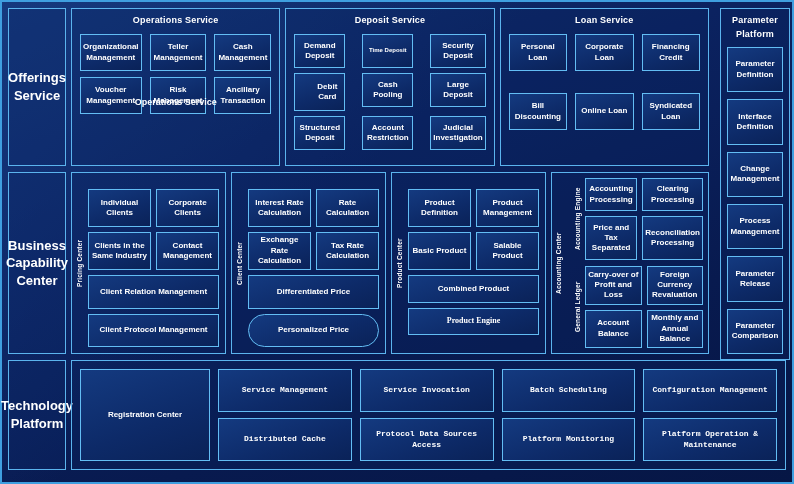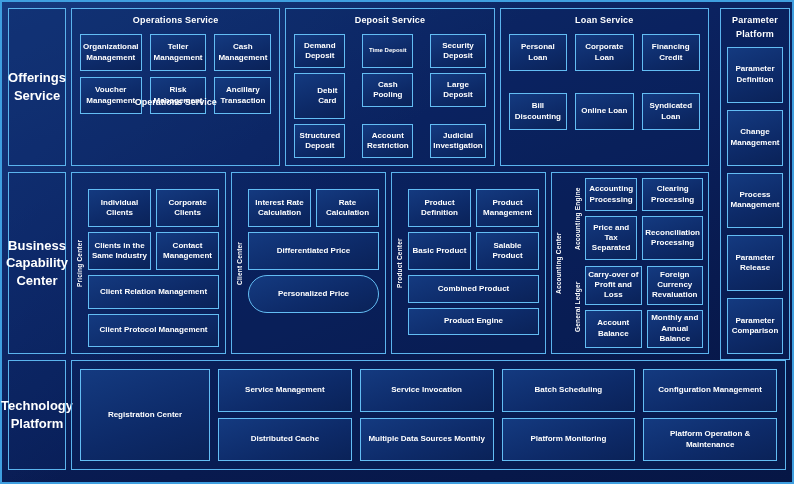--- a/index.html
+++ b/index.html
@@ -184,7 +184,7 @@
         <div class="cell" style="height:34px;">Demand Deposit</div>
         <div class="cell small" style="height:34px;">Time Deposit</div>
         <div class="cell" style="height:34px;">Security Deposit</div>
-        <div class="cell" style="height:46px;padding-left:17px;">Debit Card</div>
+        <div class="cell" style="height:38px;padding-left:17px;">Debit Card</div>
         <div class="cell" style="height:34px;">Cash Pooling</div>
         <div class="cell" style="height:34px;">Large Deposit</div>
         <div class="cell" style="height:34px;">Structured Deposit</div>

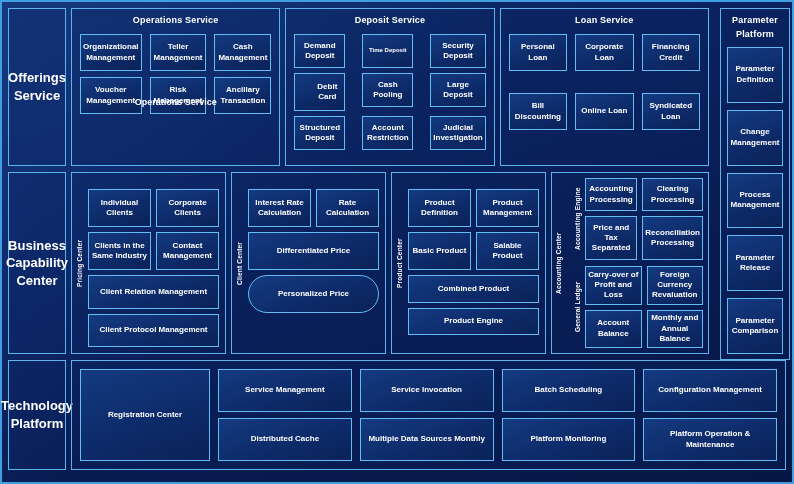--- a/index.html
+++ b/index.html
@@ -301,6 +301,7 @@
     <div class="panel-title">Parameter
 Platform</div>
     <div class="cell">Parameter Definition</div>
+    <div class="cell">Interface Definition</div>
     <div class="cell">Change Management</div>
     <div class="cell">Process Management</div>
     <div class="cell">Parameter Release</div>

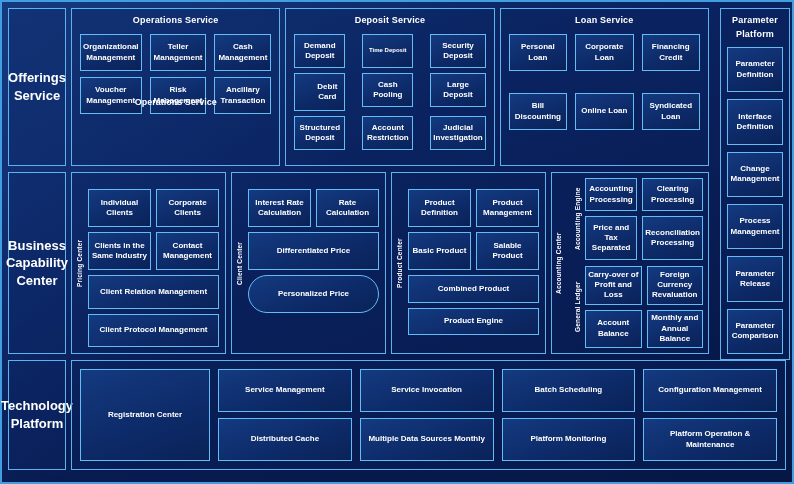--- a/index.html
+++ b/index.html
@@ -234,6 +234,10 @@
         <div class="cell">Interest Rate Calculation</div>
         <div class="cell">Rate Calculation</div>
       </div>
+      <div class="bcc-pair">
+        <div class="cell">Exchange Rate Calculation</div>
+        <div class="cell">Tax Rate Calculation</div>
+      </div>
       <div class="cell bcc-wide">Differentiated Price</div>
       <div class="cell bcc-wide" style="margin-bottom:0;border-radius:19px;">Personalized Price</div>
     </div>

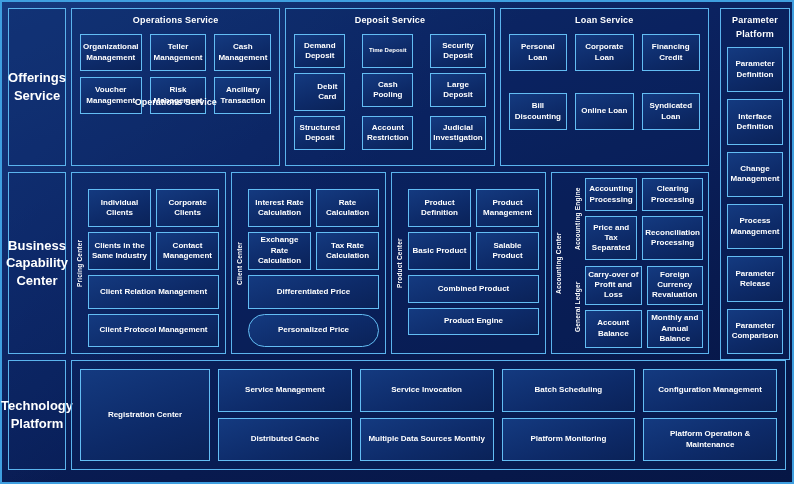--- a/index.html
+++ b/index.html
@@ -253,7 +253,7 @@
         <div class="cell">Salable Product</div>
       </div>
       <div class="cell bcc-wide">Combined Product</div>
-      <div class="cell bcc-wide" style="margin-bottom:12px;">Product Engine</div>
+      <div class="cell bcc-wide" style="margin-bottom:12px;font-family:Liberation Serif, serif;">Product Engine</div>
     </div>
 
     <div class="panel" id="panel-acct">

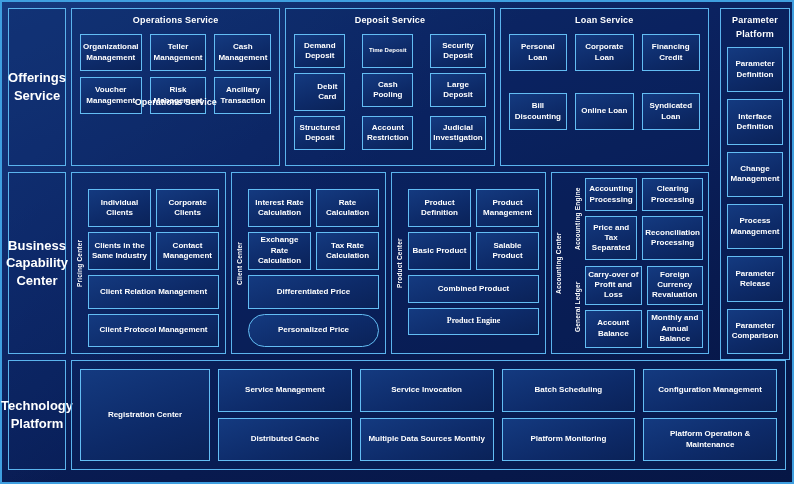--- a/index.html
+++ b/index.html
@@ -153,6 +153,7 @@
     grid-template-columns:repeat(4,1fr);
     grid-template-rows:1fr 1fr;
     gap:6px 8px;
+    font-family:Liberation Mono, monospace;
   }
 </style>
 </head>

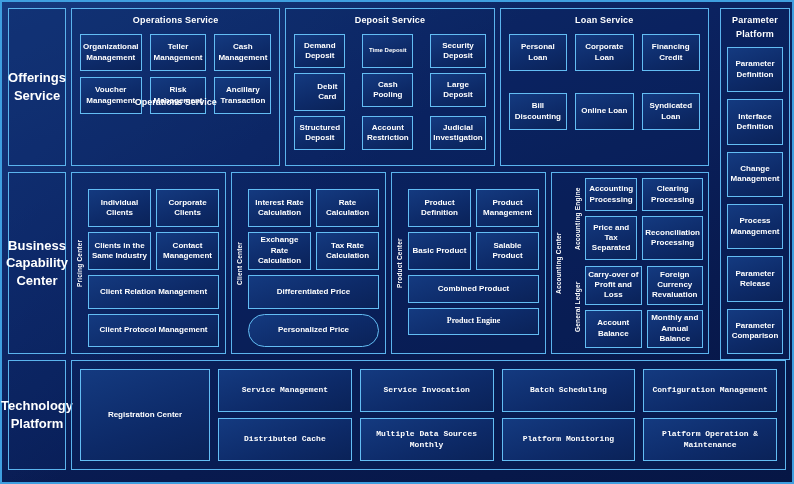--- a/index.html
+++ b/index.html
@@ -295,7 +295,7 @@
         <div class="cell">Batch Scheduling</div>
         <div class="cell">Configuration Management</div>
         <div class="cell">Distributed Cache</div>
-        <div class="cell">Multiple Data Sources Monthly</div>
+        <div class="cell">Protocol Data Sources Access</div>
         <div class="cell">Platform Monitoring</div>
         <div class="cell">Platform Operation &amp; Maintenance</div>
       </div>

